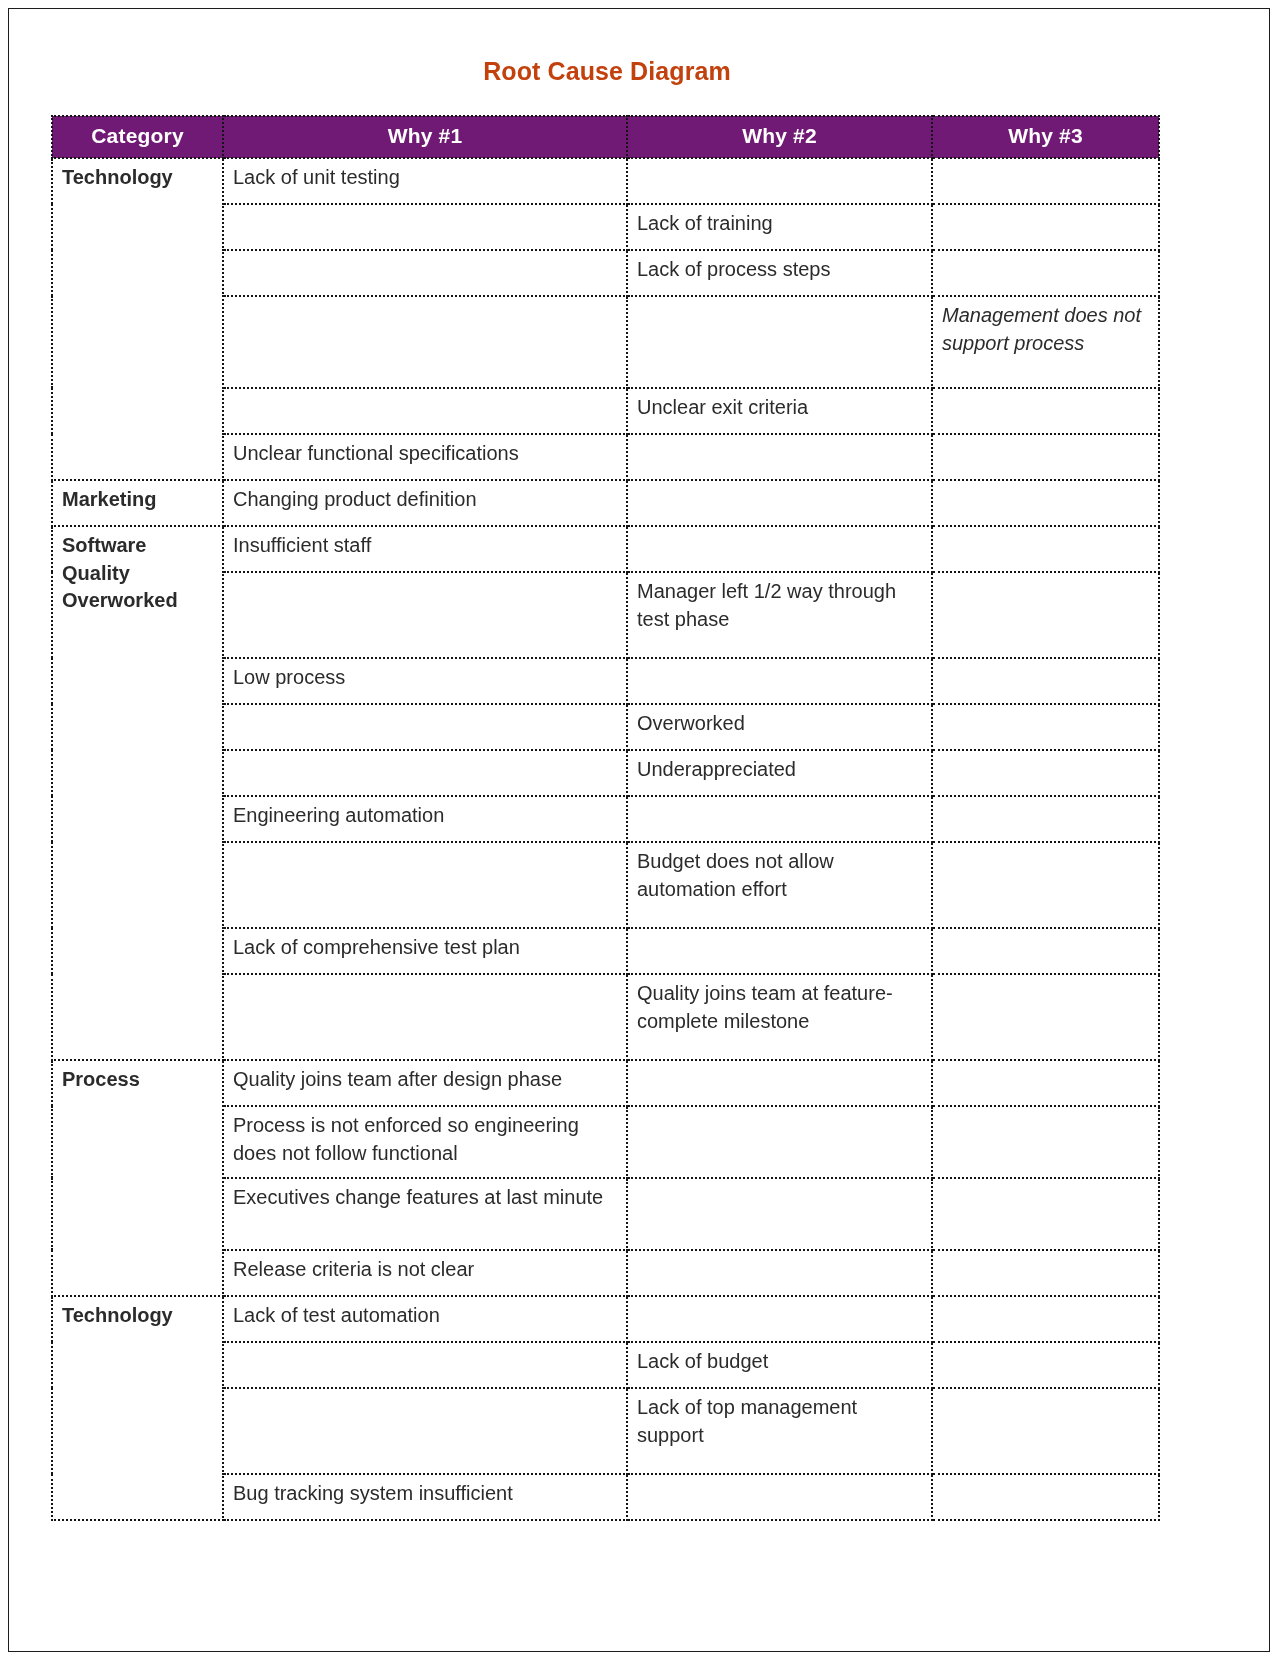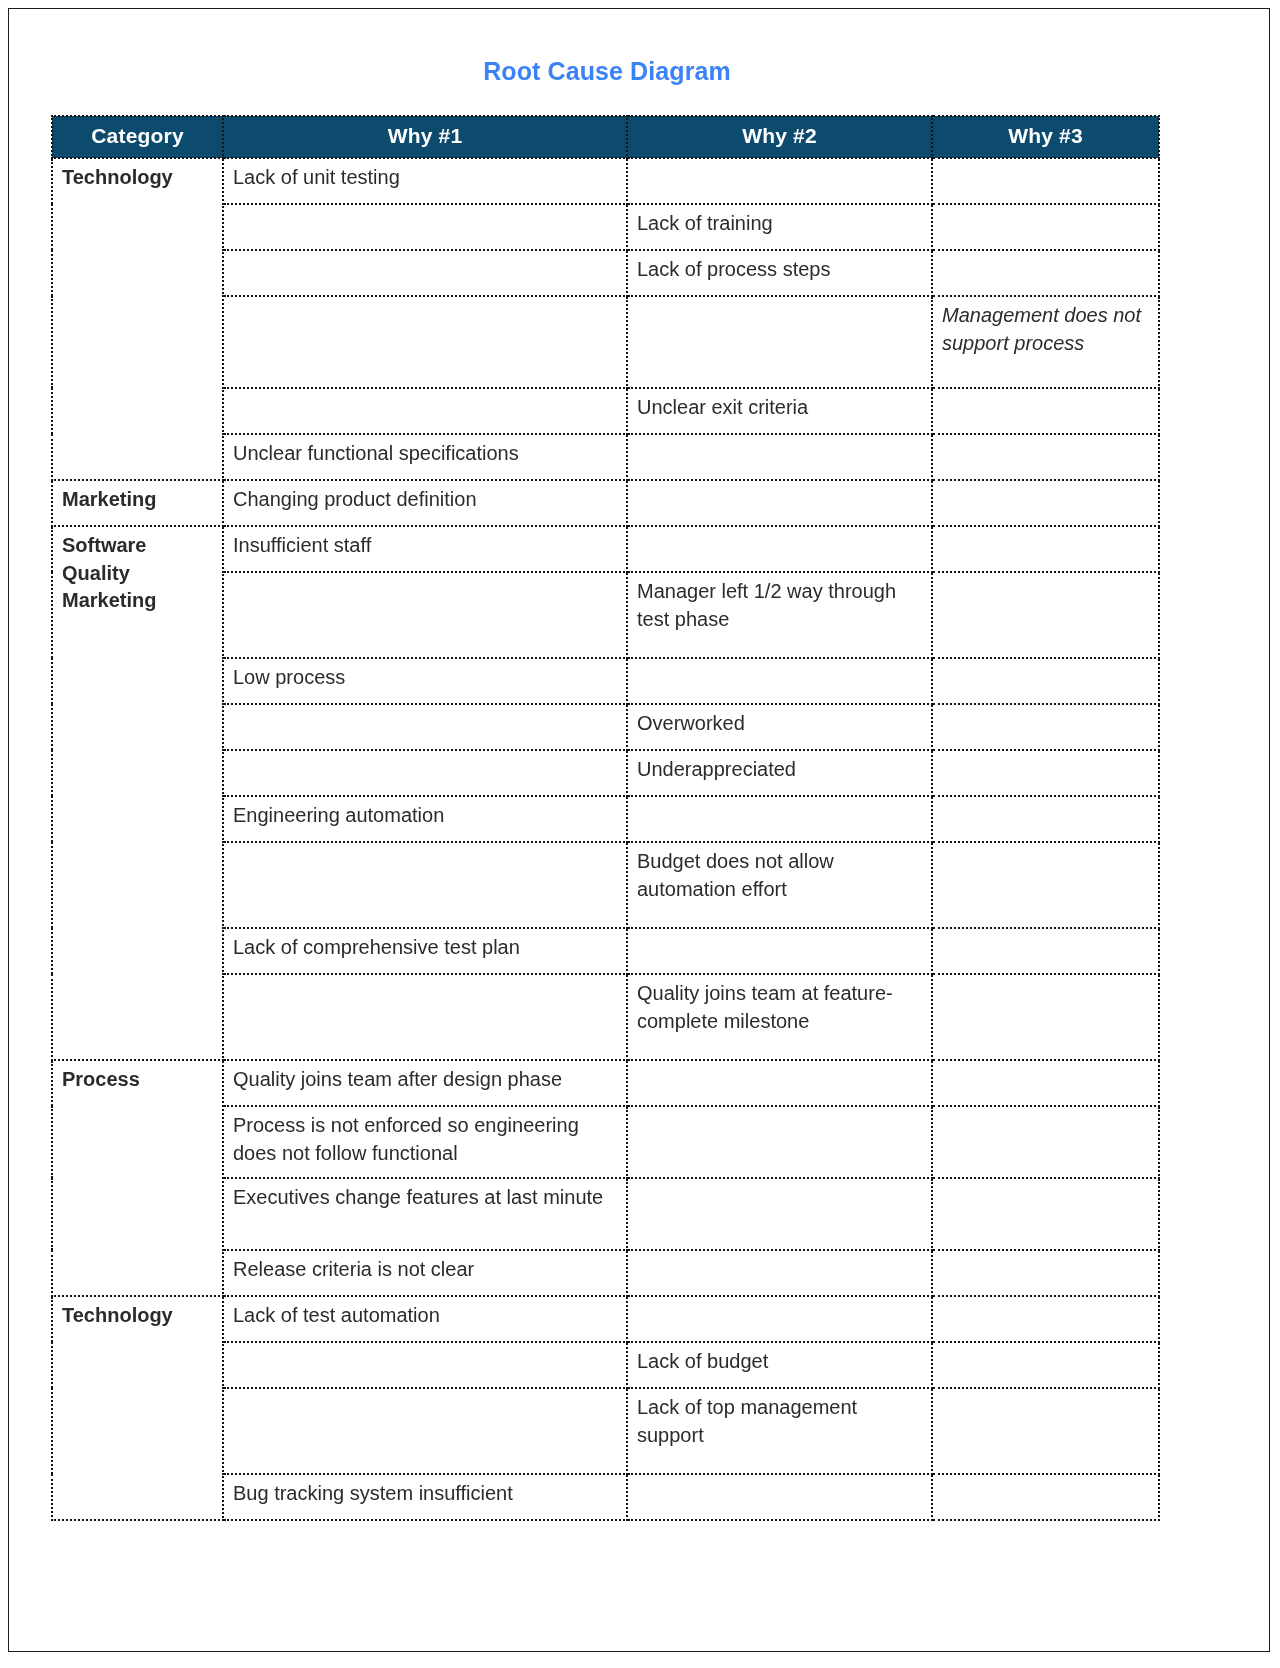--- a/index.html
+++ b/index.html
@@ -38,7 +38,7 @@
     text-align: center;
     font-size: 25px;
     font-weight: bold;
-    color: #3b82f6;
+    color: #c2410c;
     letter-spacing: 0.1px;
     font-family: "Liberation Sans", sans-serif;
   }

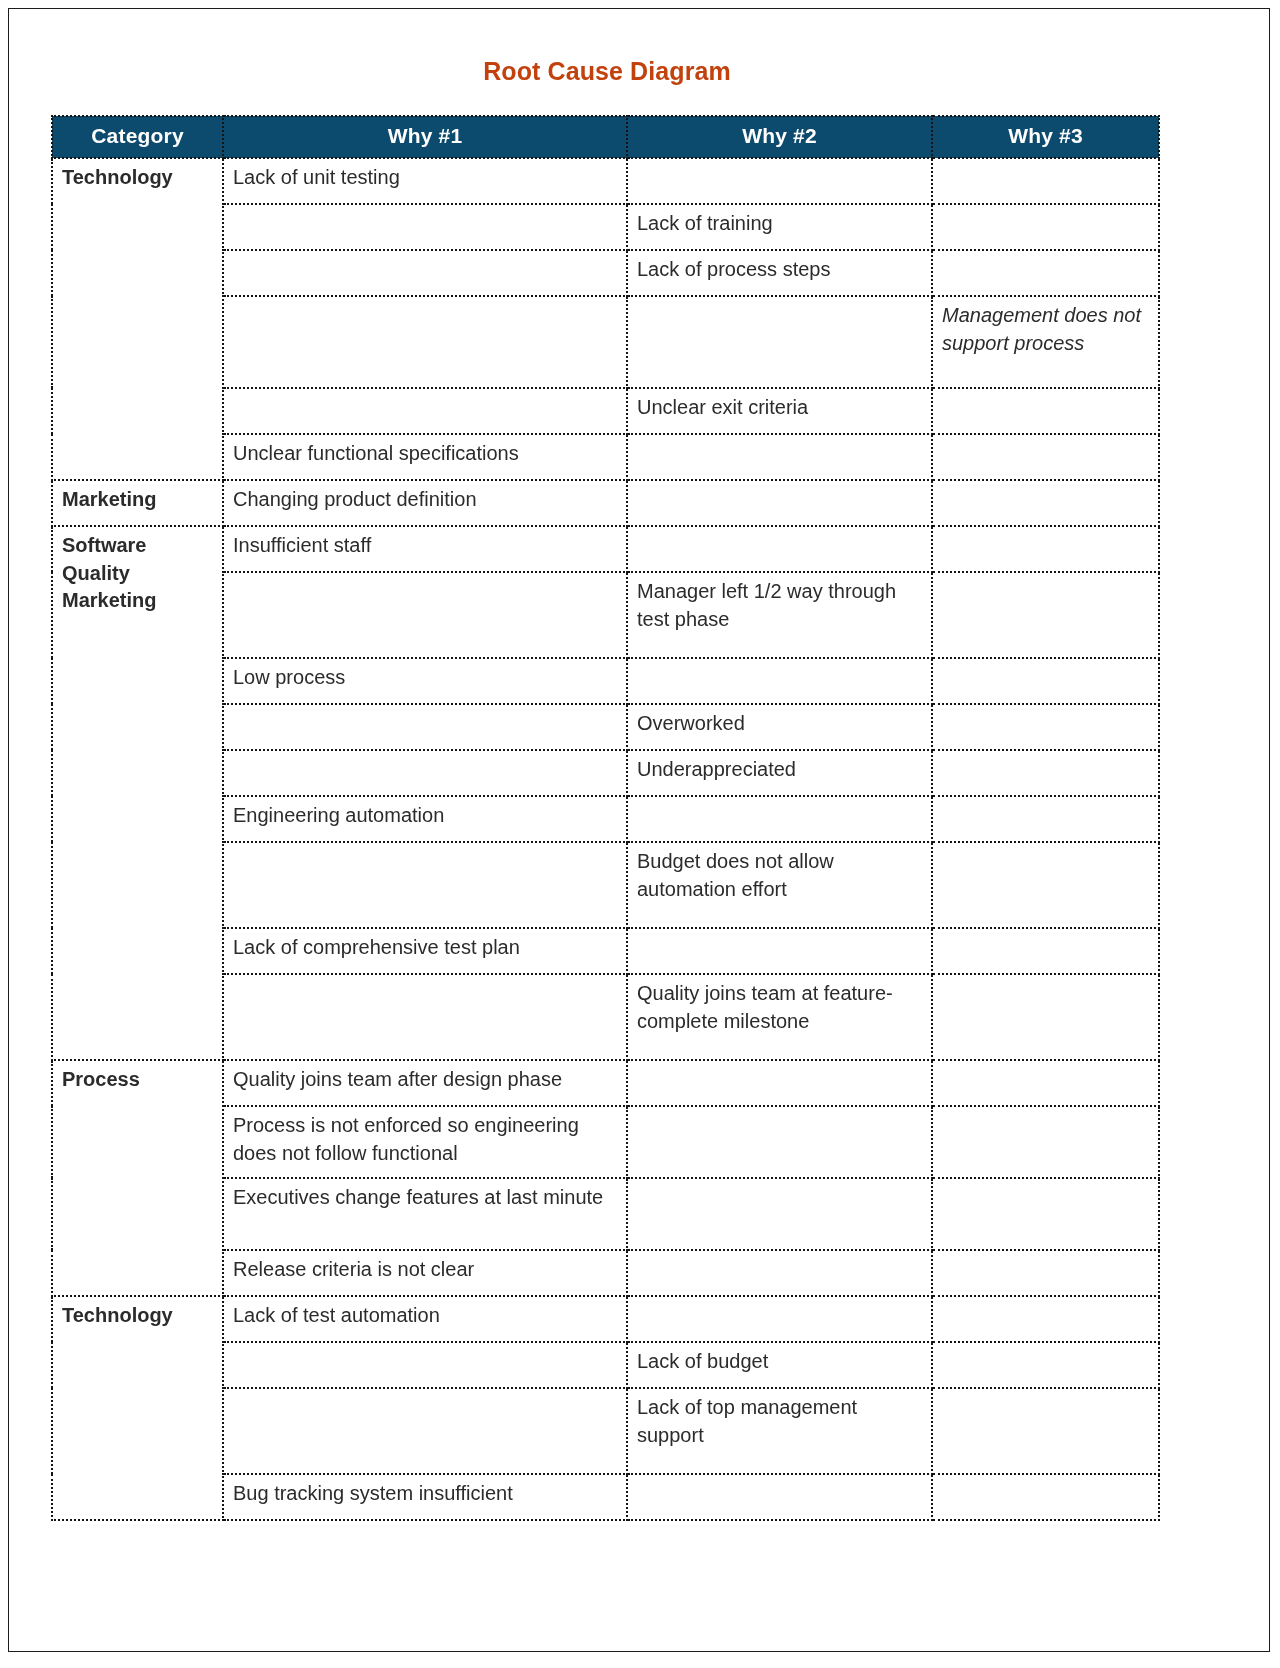--- a/index.html
+++ b/index.html
@@ -63,7 +63,7 @@
 
   
   table.rc-table thead th {
-    background: #0c4a6e;
+    background: #701a75;
     color: #ffffff;
     font-size: 21px;
     font-weight: bold;

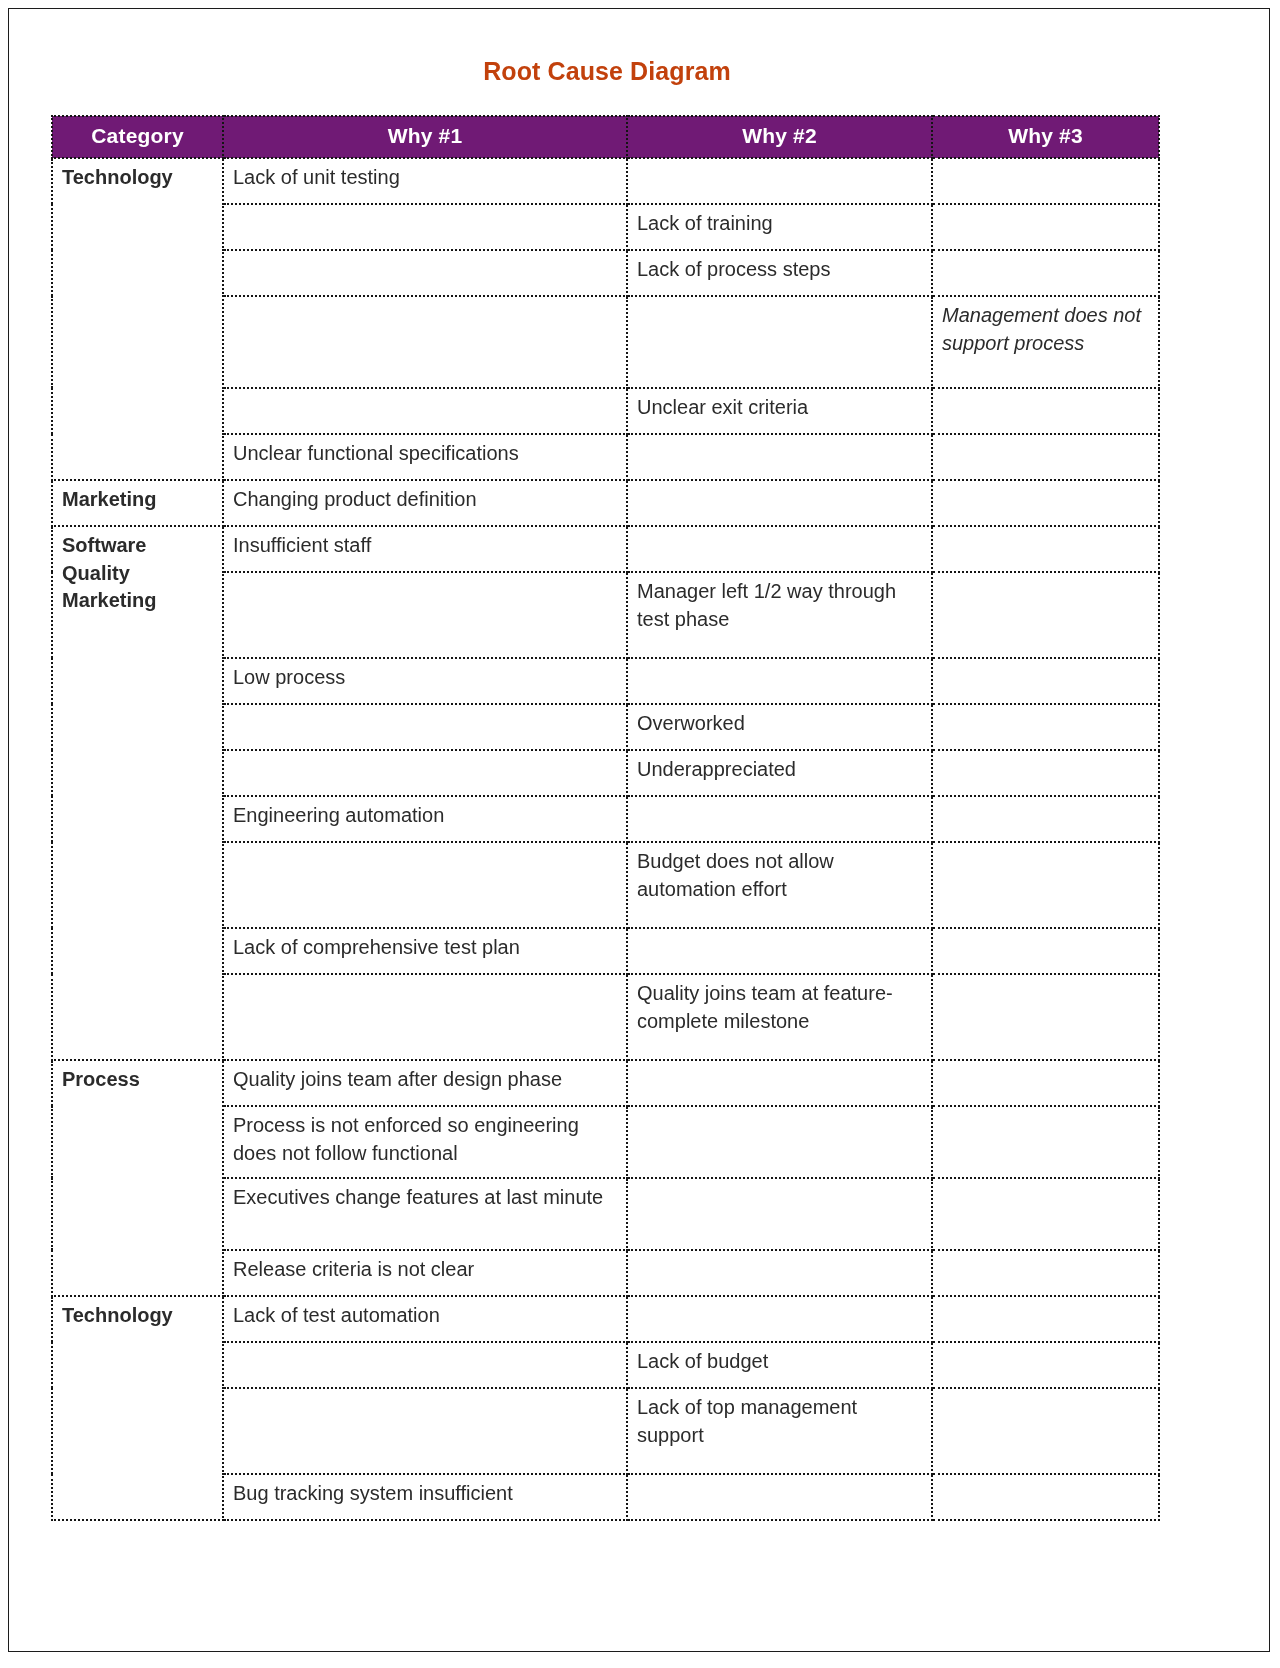--- a/index.html
+++ b/index.html
@@ -174,7 +174,7 @@
             <td class="blank"></td>
           </tr>
           <tr style="height: 46px;">
-            <td class="cat-cell first-col" rowspan="9">Software Quality Marketing</td>
+            <td class="cat-cell first-col" rowspan="9">Software Quality Overworked</td>
             <td>Insufficient staff</td>
             <td class="blank"></td>
             <td class="blank"></td>

